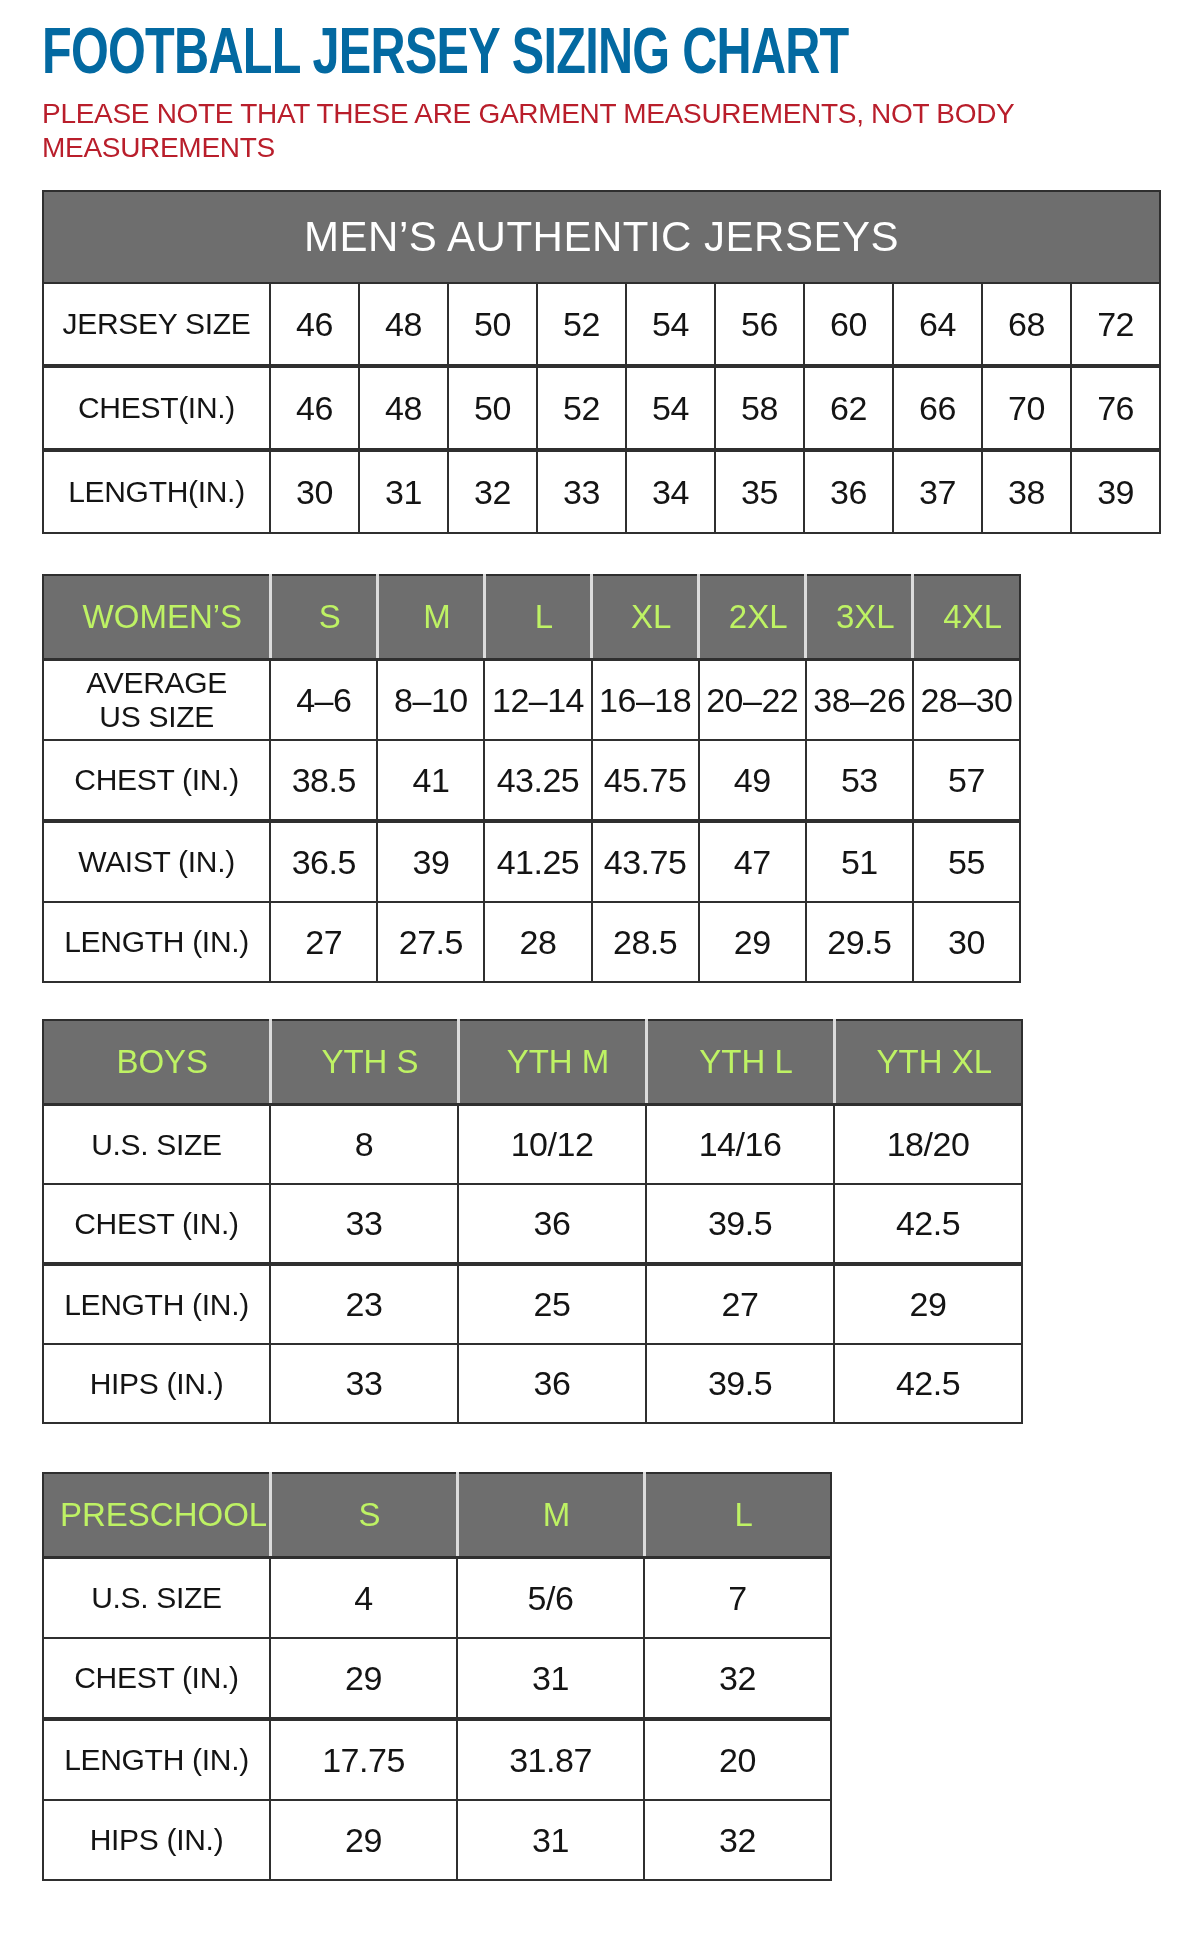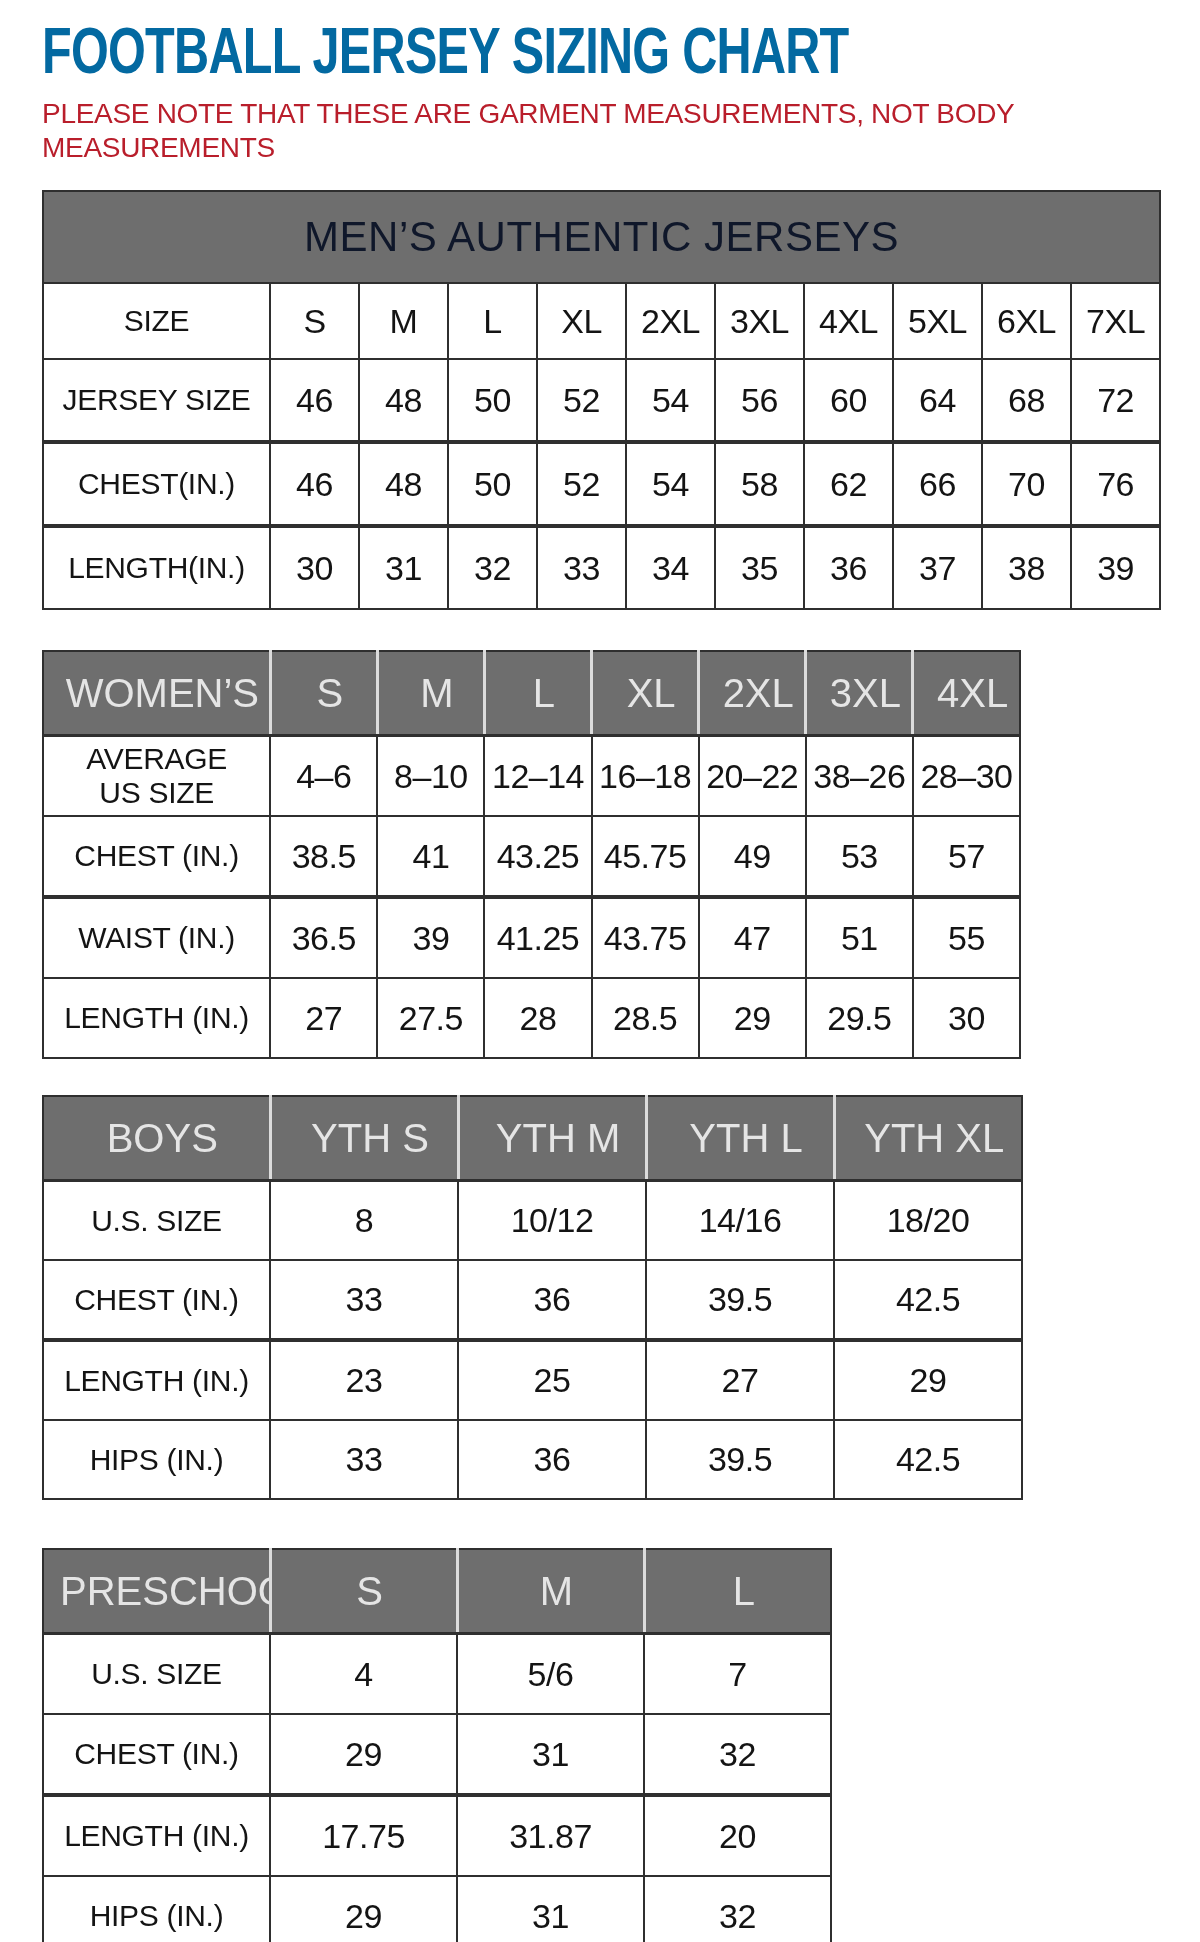--- a/index.html
+++ b/index.html
@@ -39,7 +39,7 @@
     padding:0 4px;overflow:hidden;
   }
   td.title-cell{
-    background:#6e6e6e;color:#0f172a;
+    background:#6e6e6e;color:#ffffff;
     font-size:42px;letter-spacing:0.5px;font-weight:400;
     height:90px;
   }

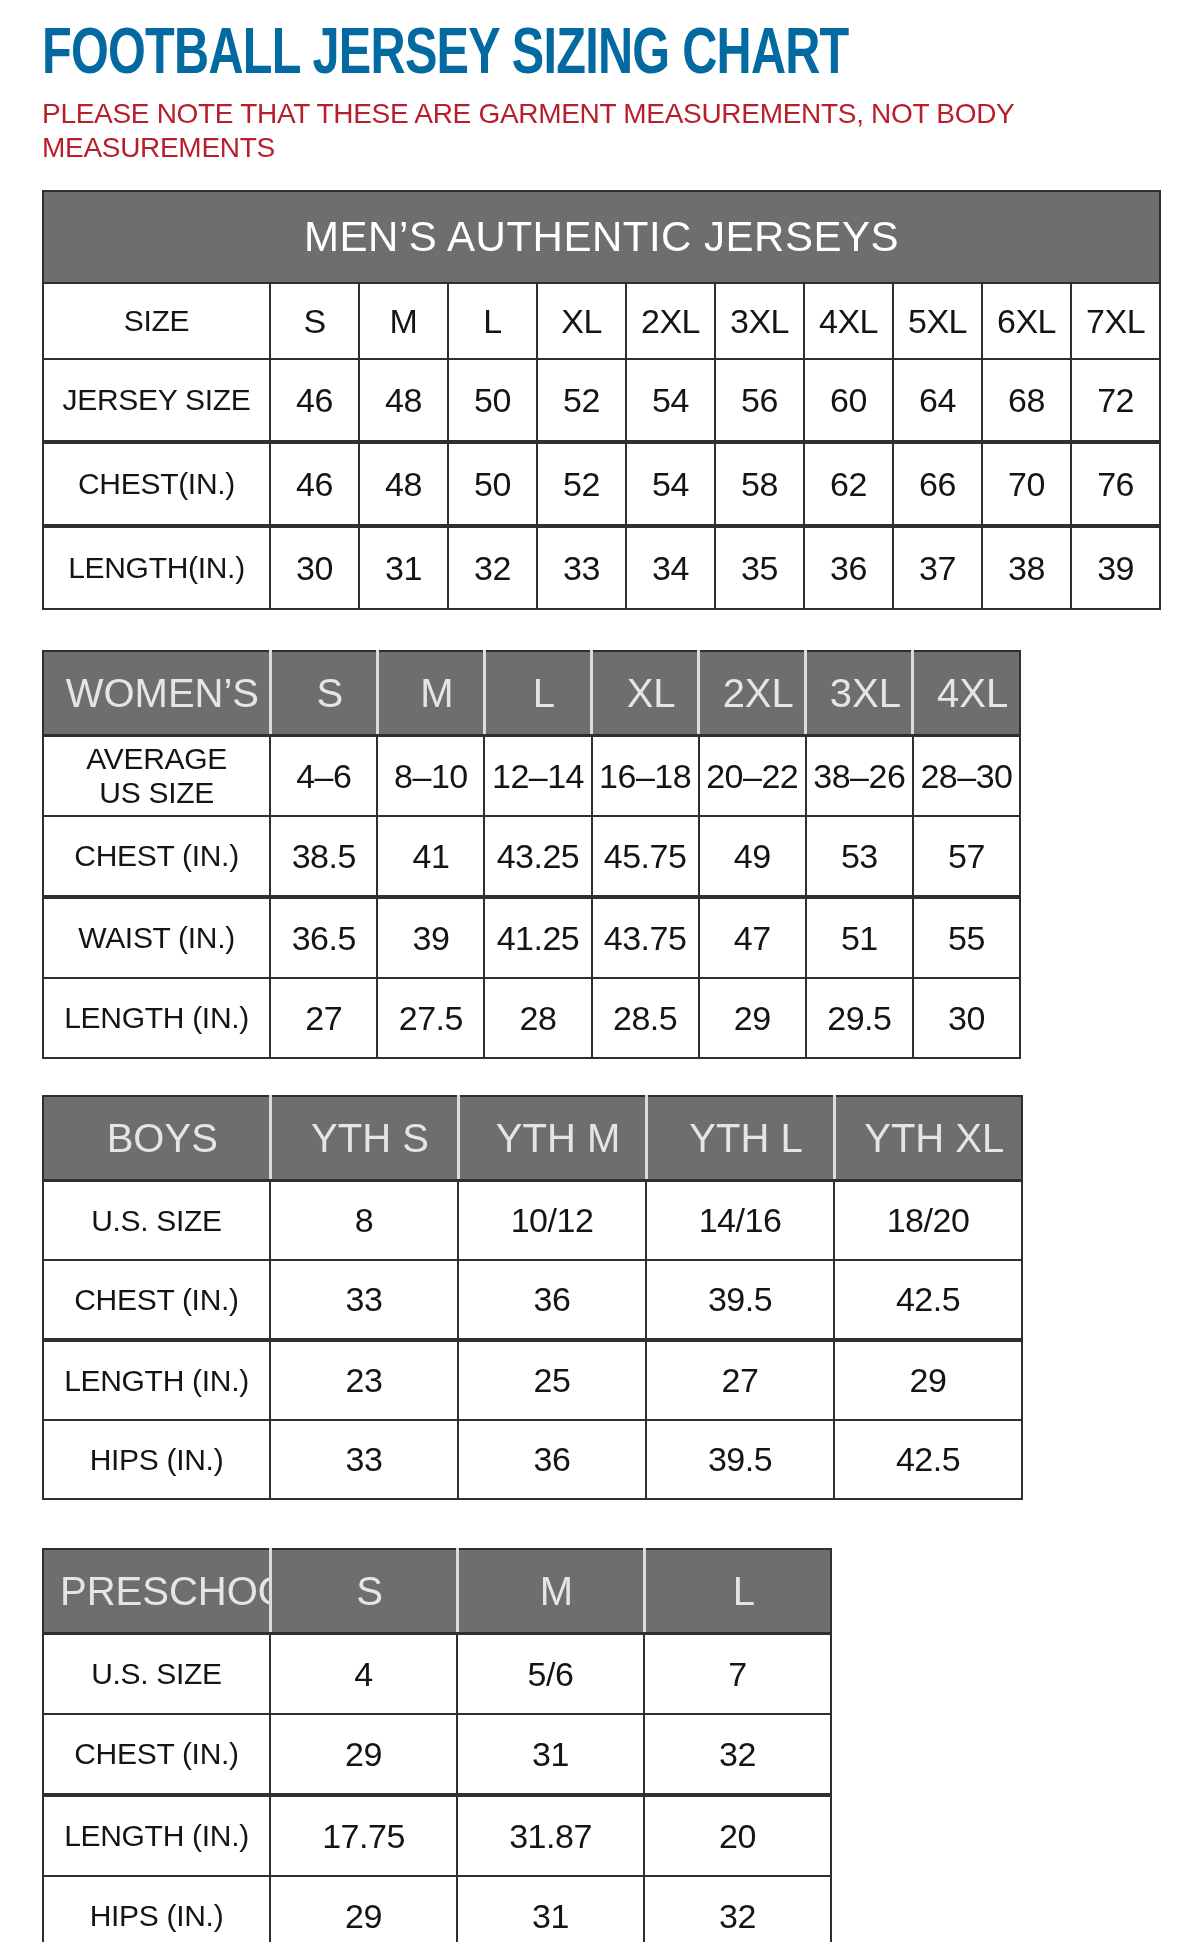--- a/index.html
+++ b/index.html
@@ -106,19 +106,6 @@
       <tbody>
         <tr>
           <td class="title-cell" colspan="11">MEN’S AUTHENTIC JERSEYS</td>
-        </tr>
-        <tr data-ri="0">
-          <td class="row-label">SIZE</td>
-          <td class="data-cell">S</td>
-          <td class="data-cell">M</td>
-          <td class="data-cell">L</td>
-          <td class="data-cell">XL</td>
-          <td class="data-cell">2XL</td>
-          <td class="data-cell">3XL</td>
-          <td class="data-cell">4XL</td>
-          <td class="data-cell">5XL</td>
-          <td class="data-cell">6XL</td>
-          <td class="data-cell">7XL</td>
         </tr>
         <tr data-ri="1">
           <td class="row-label">JERSEY SIZE</td>

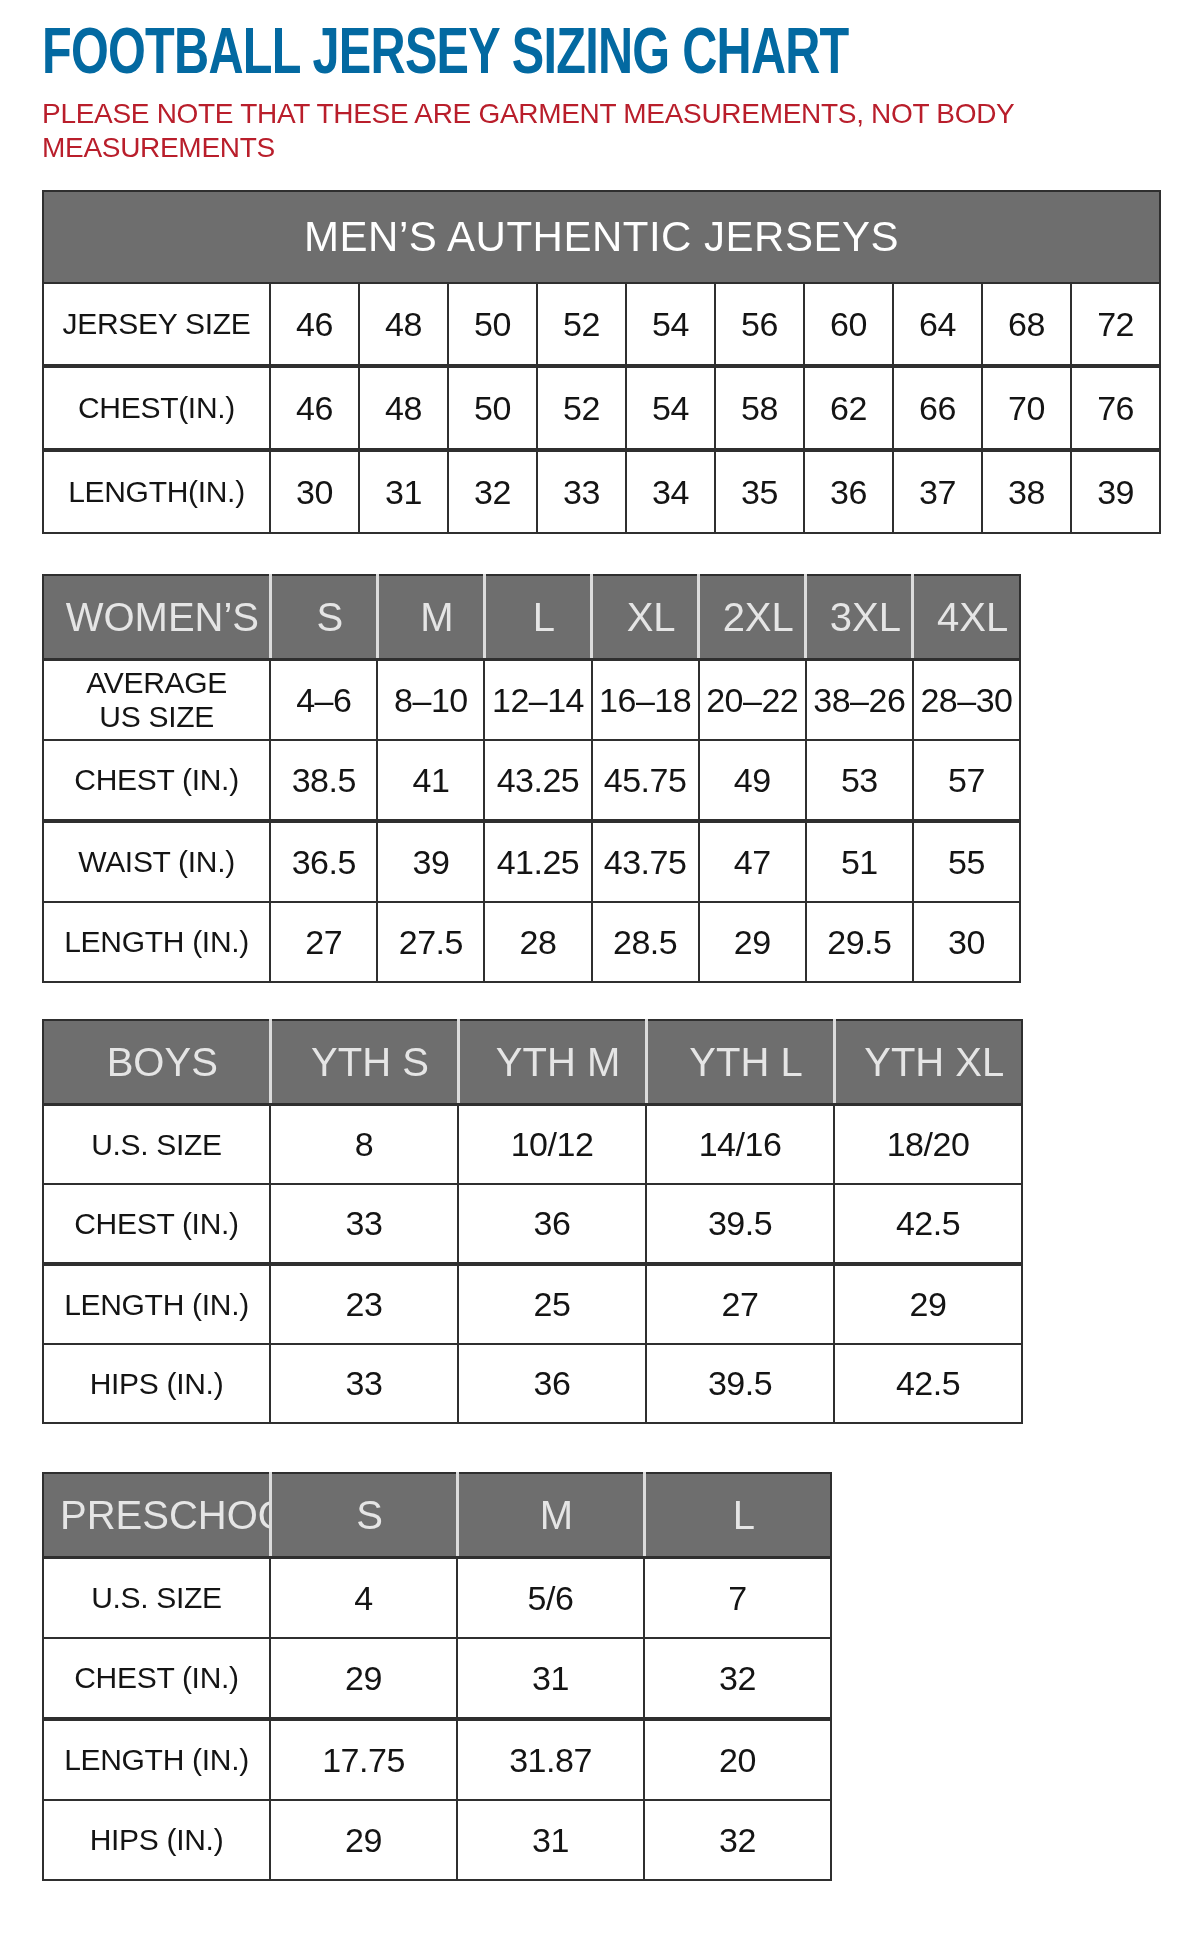--- a/index.html
+++ b/index.html
@@ -44,8 +44,8 @@
     height:90px;
   }
   tr.head-row td{
-    background:#6e6e6e;color:#e5e5e5;
-    font-size:40px;font-weight:400;letter-spacing:0;
+    background:#6e6e6e;color:#bef264;
+    font-size:33px;font-weight:400;letter-spacing:0;
     height:82px;border-bottom-width:3px;padding-left:16px;
   }
   tr.head-row td + td{border-left:3px solid #dcdcdc;}

